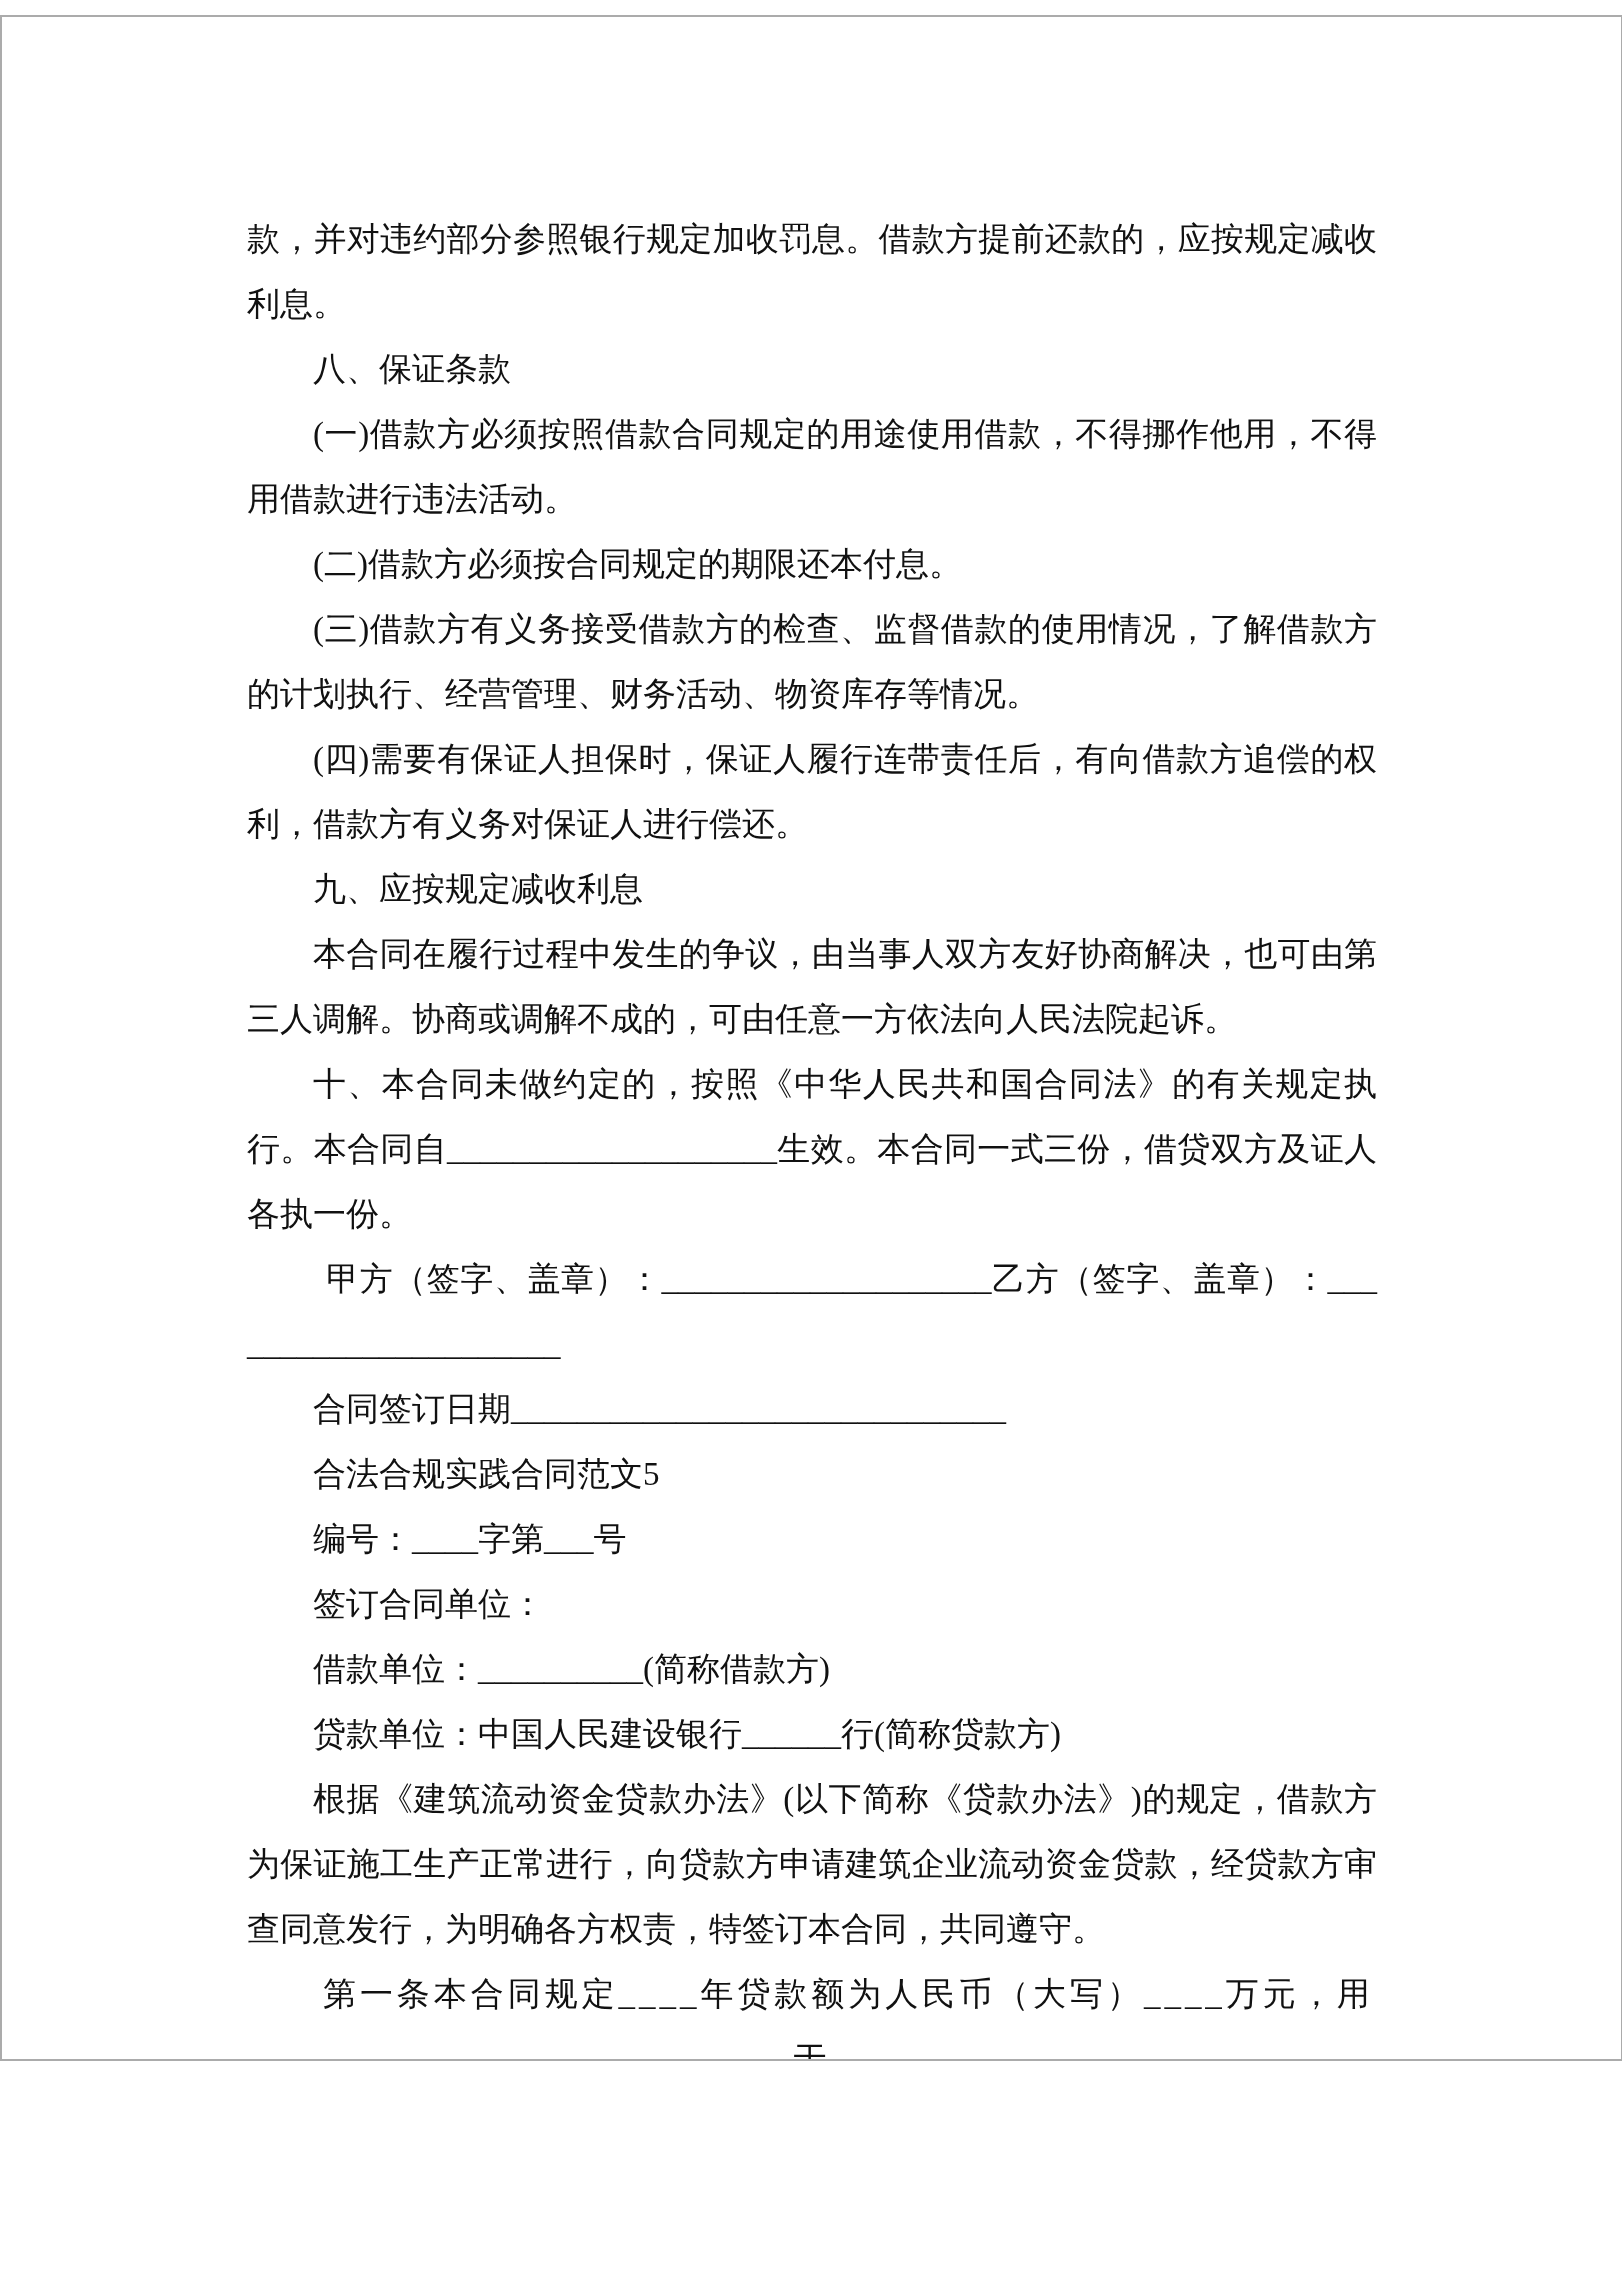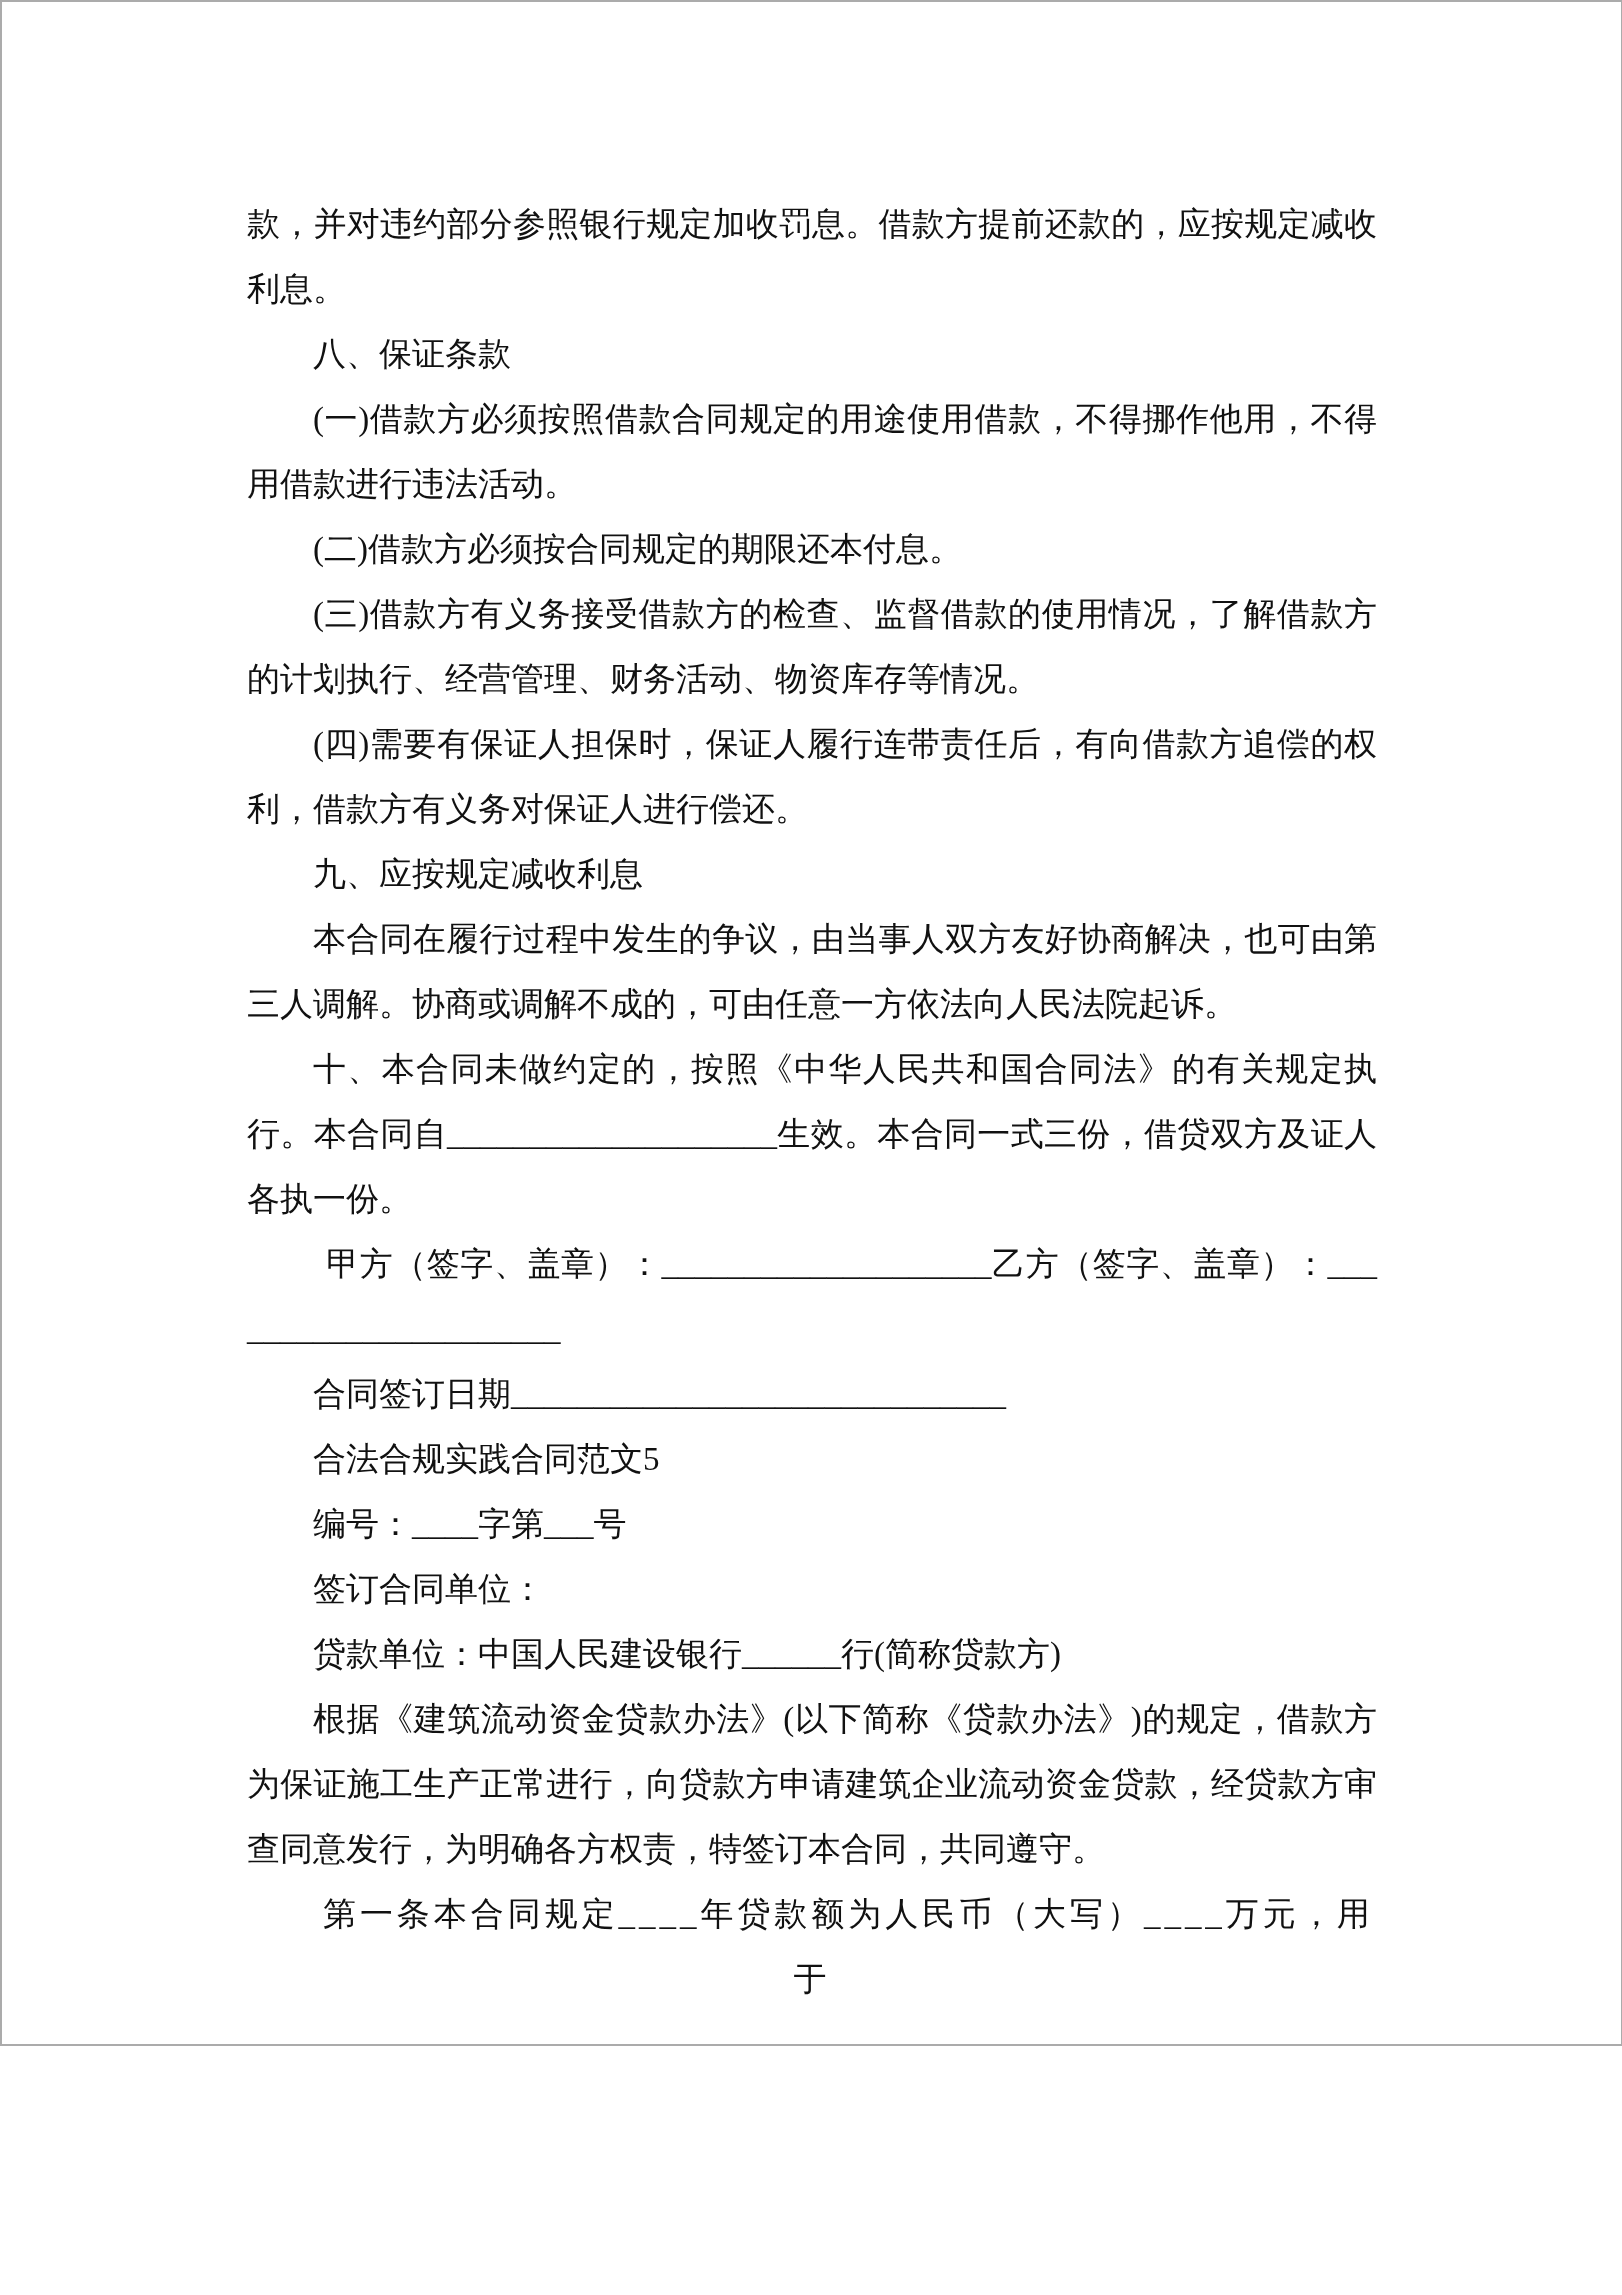--- a/index.html
+++ b/index.html
@@ -20,6 +20,7 @@
     line-height: 65px;
     color: #111111;
     overflow: hidden;
+    margin-top: 15px;
   }
   .doc-body p {
     margin: 0;

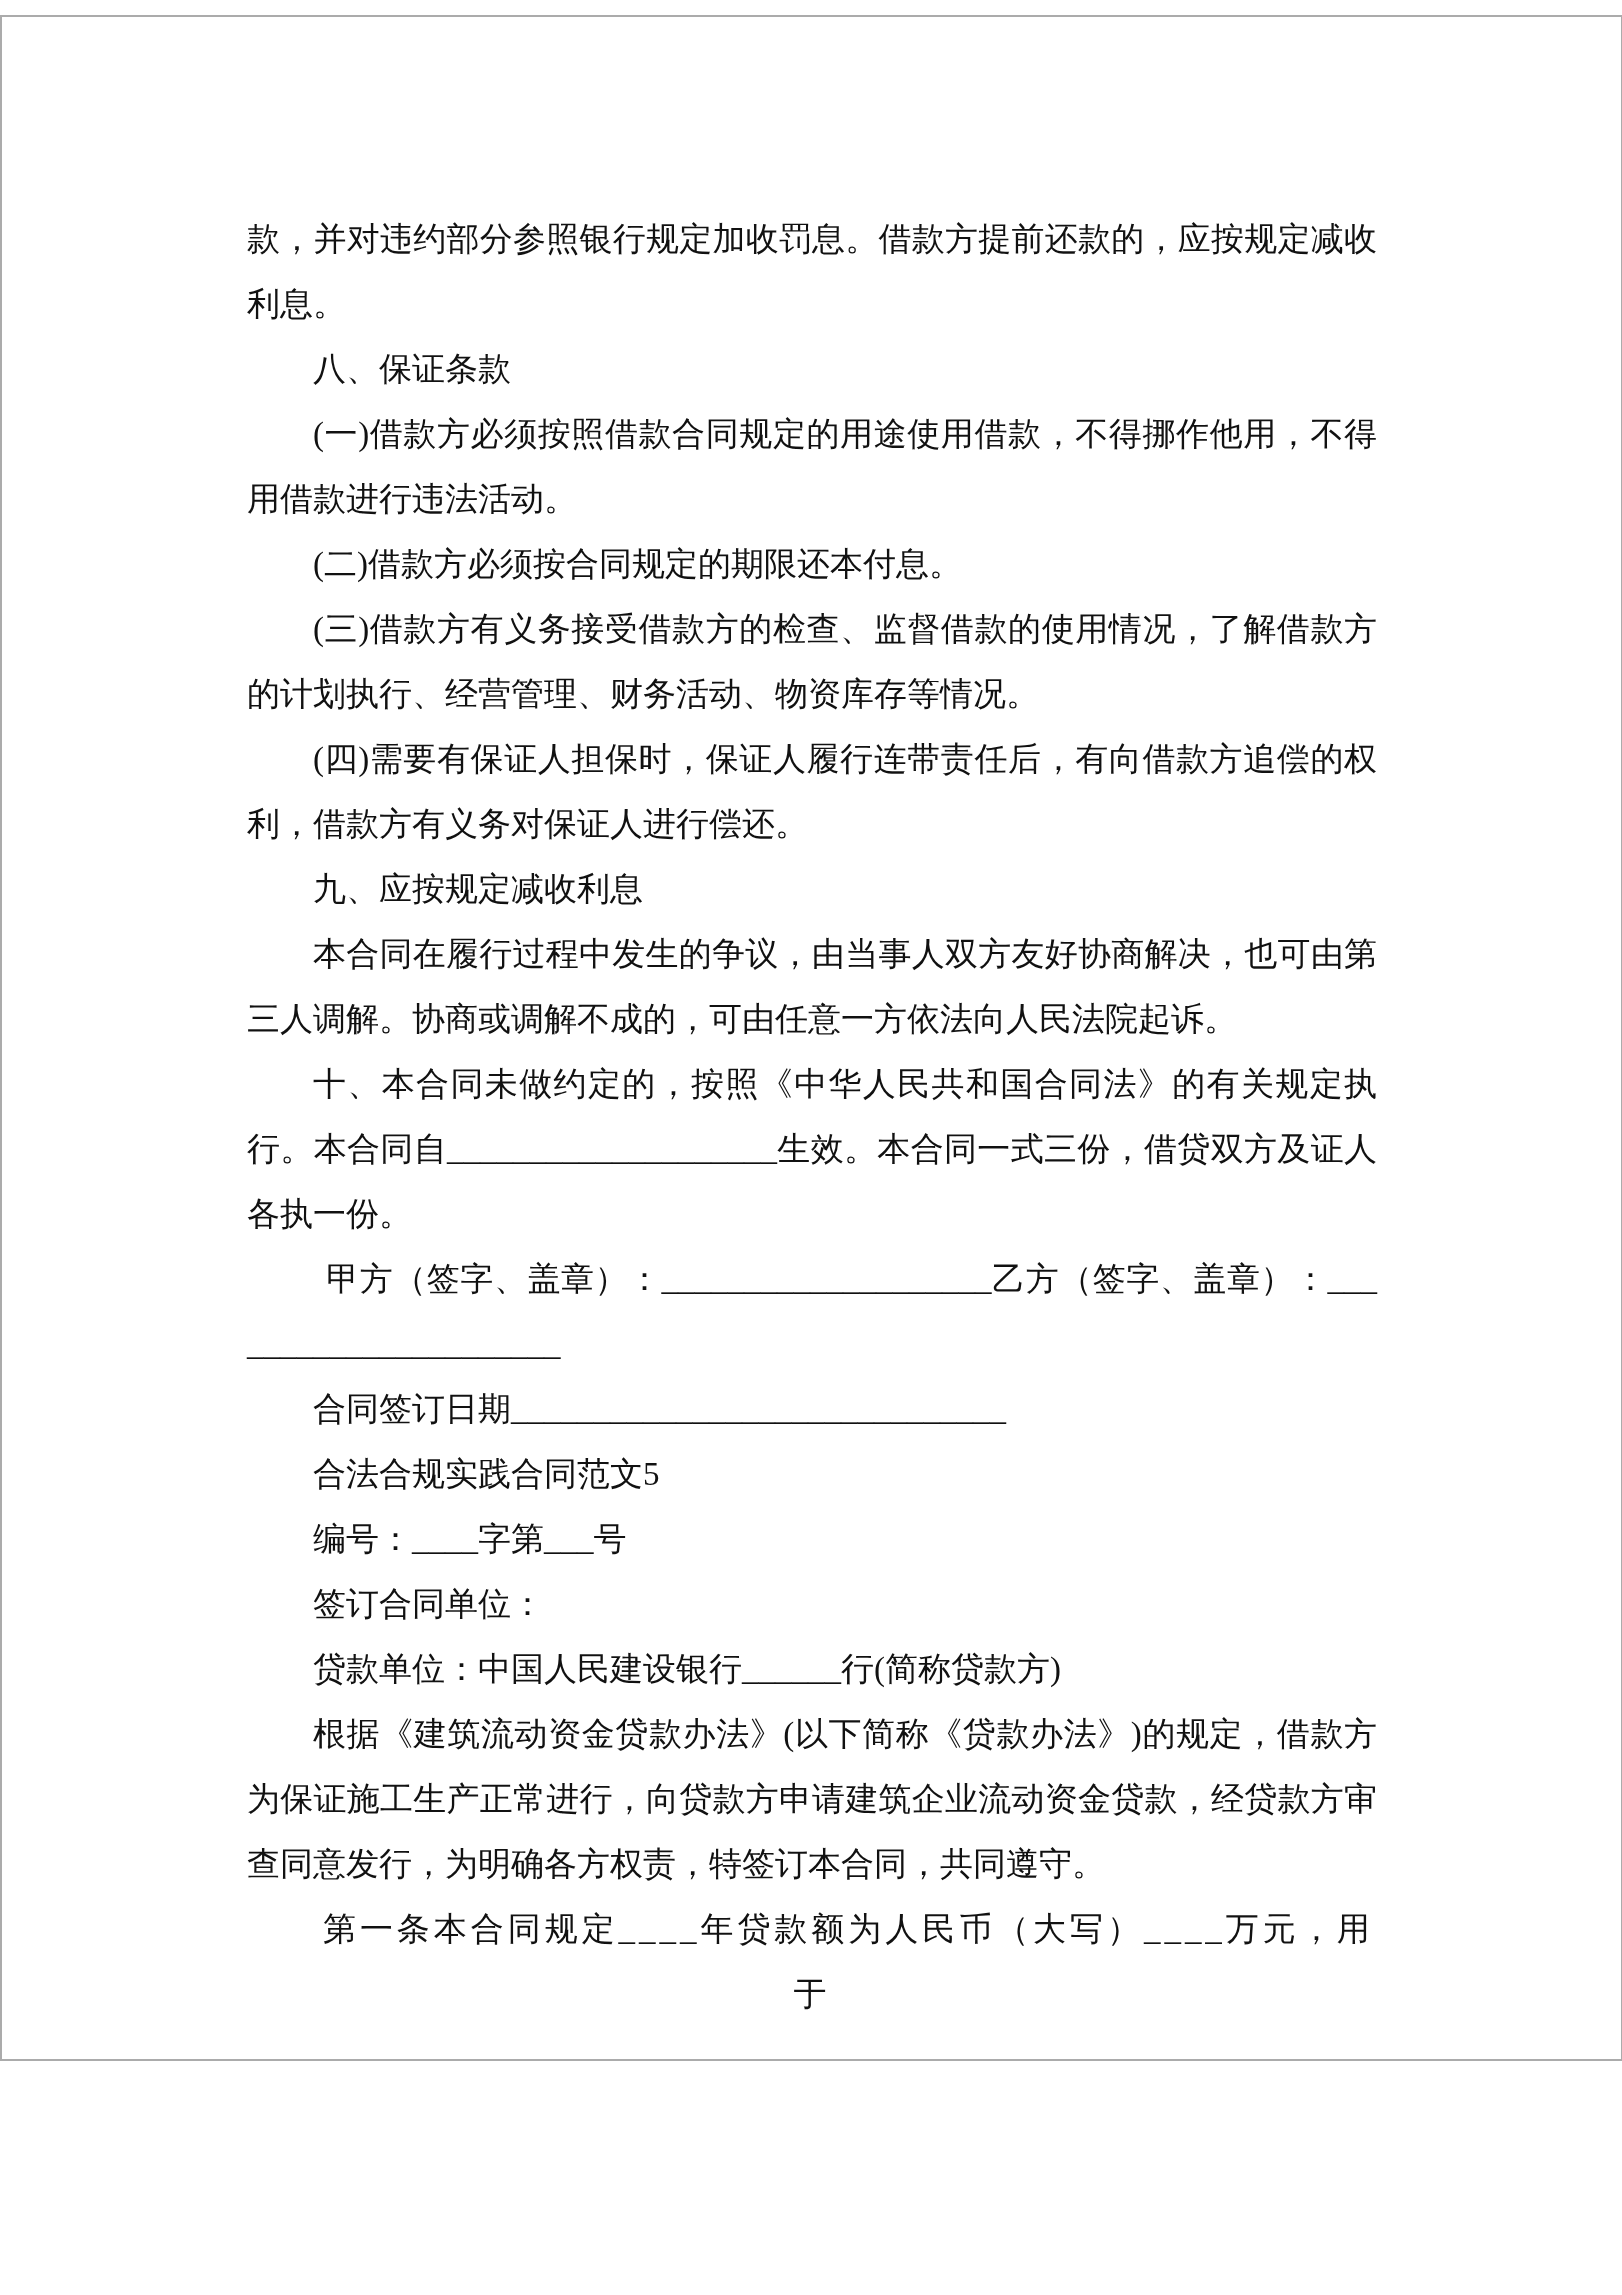--- a/index.html
+++ b/index.html
@@ -53,6 +53,7 @@
       <p class="indent">合法合规实践合同范文5</p>
       <p class="indent">编号：____字第___号</p>
       <p class="indent">签订合同单位：</p>
+      <p class="indent">借款单位：__________(简称借款方)</p>
       <p class="indent">贷款单位：中国人民建设银行______行(简称贷款方)</p>
       <p class="indent">根据《建筑流动资金贷款办法》(以下简称《贷款办法》)的规定，借款方为保证施工生产正常进行，向贷款方申请建筑企业流动资金贷款，经贷款方审查同意发行，为明确各方权责，特签订本合同，共同遵守。</p>
       <p class="spaced">第一条本合同规定____年贷款额为人民币（大写）____万元，用于</p>

